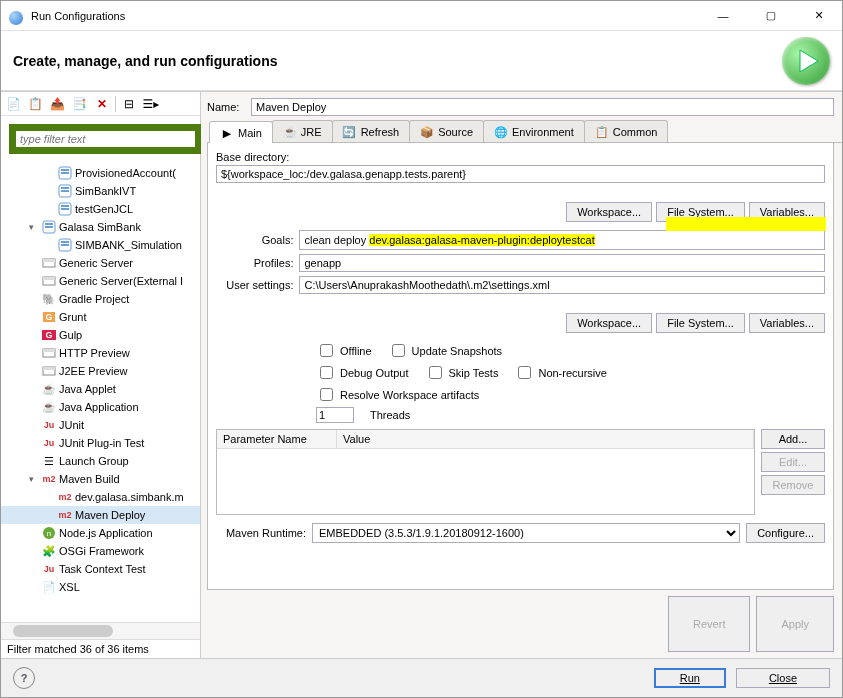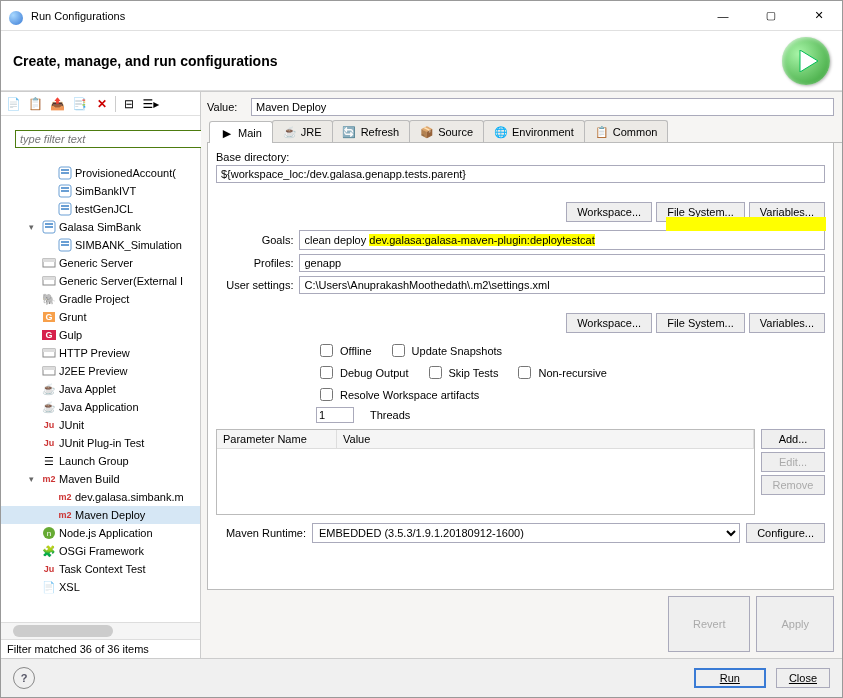--- a/index.html
+++ b/index.html
@@ -307,7 +307,7 @@
 
   <div class="right-pane">
     <div class="name-row">
-      <label>Value:</label>
+      <label>Name:</label>
       <input class="text-input" value="Maven Deploy" style="">
     </div>
 

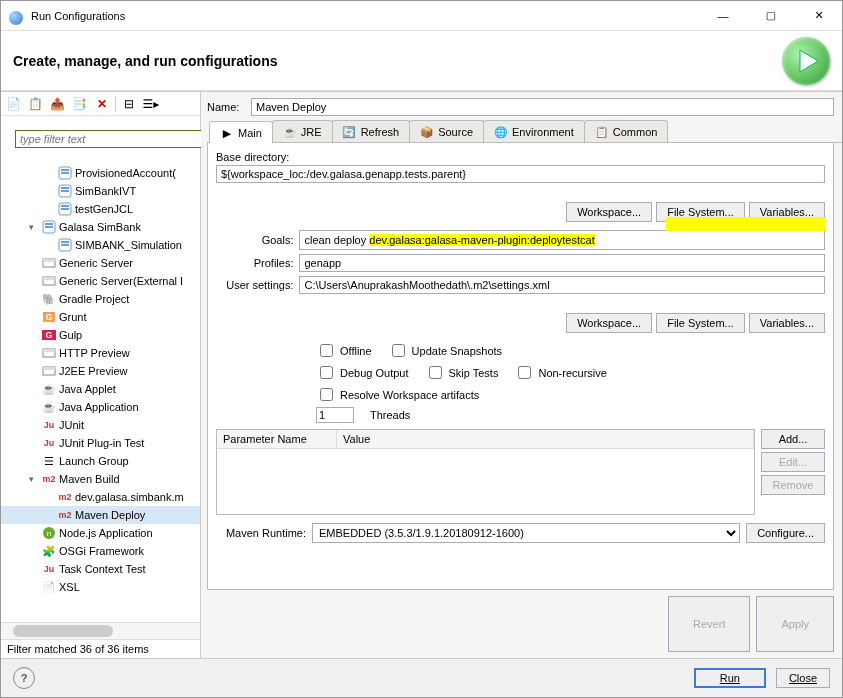--- a/index.html
+++ b/index.html
@@ -18,7 +18,7 @@
     .toolbar { height: 24px; display: flex; align-items: center; gap: 4px; padding: 2px 4px; border-bottom: 1px solid #e0e0e0; }
     .tool-btn { width: 18px; height: 18px; display: inline-flex; align-items: center; justify-content: center; cursor: pointer; font-size: 12px; }
     .tool-sep { width: 1px; height: 16px; background: #ccc; }
-    .filter-input { margin: 14px; padding: 2px 4px; border: 1px solid #4d7c0f; width: calc(100% - 6px); color: #888; font-style: italic; }
+    .filter-input { margin: 8px; padding: 2px 4px; border: 7px solid #4d7c0f; width: calc(100% - 6px); color: #888; font-style: italic; }
     .tree { flex: 1; overflow: auto; padding: 2px 0; }
     .tree-item { display: flex; align-items: center; height: 18px; padding-left: 4px; cursor: pointer; white-space: nowrap; }
     .tree-item.indent1 { padding-left: 28px; }

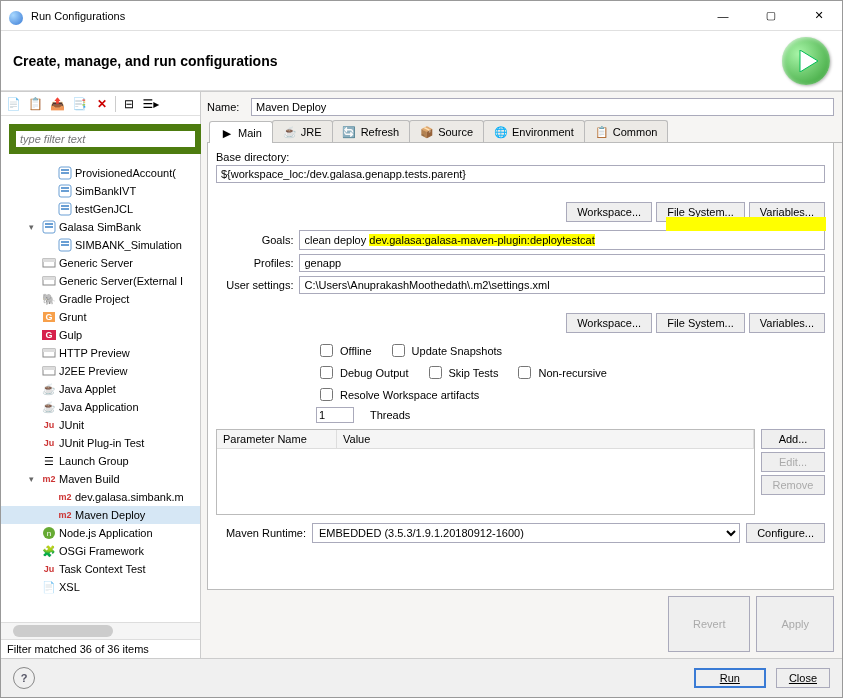--- a/index.html
+++ b/index.html
@@ -434,7 +434,7 @@
   <div class="help-circle">?</div>
   <div class="footer-btns">
     <button class="btn primary">Run</button>
-    <button class="btn" style="padding:3px 12px">Close</button>
+    <button class="btn" style="padding:3px 32px">Close</button>
   </div>
 </div>
 

